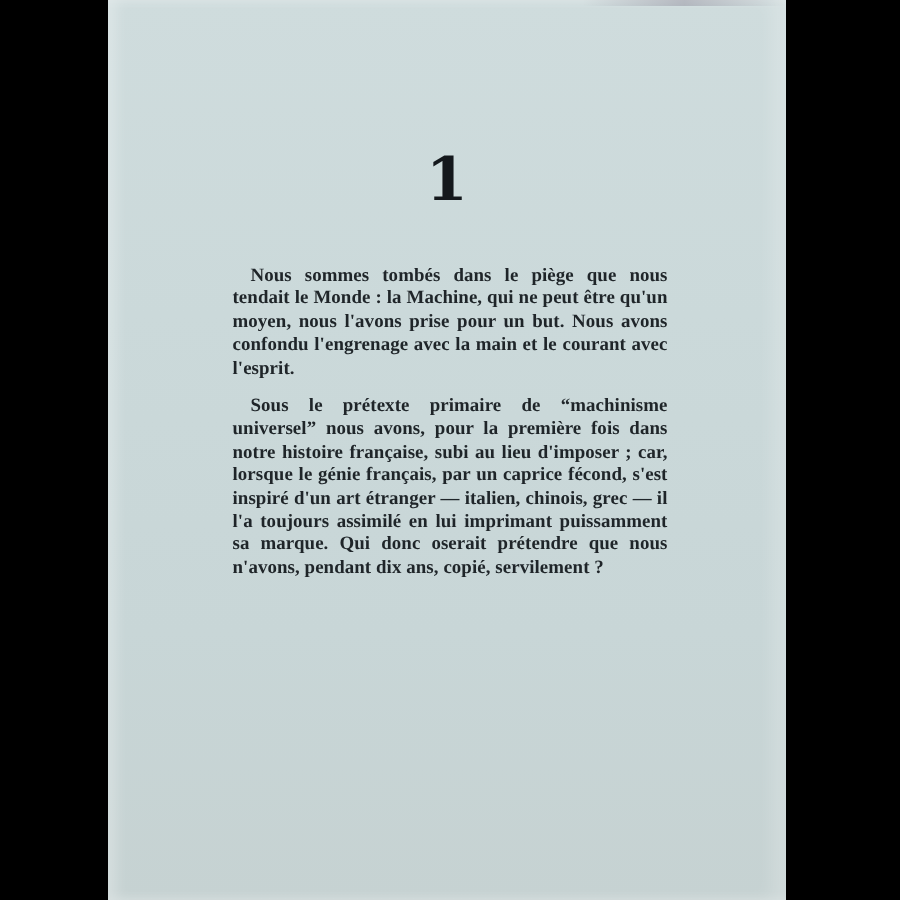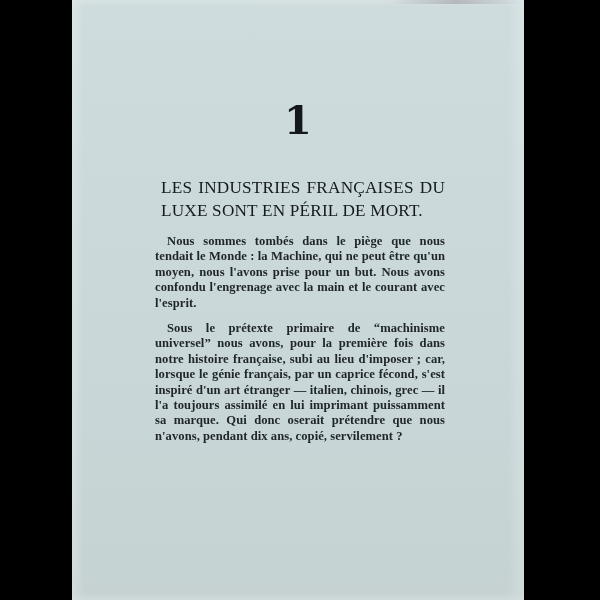--- a/index.html
+++ b/index.html
@@ -73,7 +73,6 @@
 <div class="page">
   <div class="chapter-number">1</div>
   <div class="text-block">
-    <h1 class="title">LES INDUSTRIES FRANÇAISES DU LUXE SONT EN PÉRIL DE MORT.</h1>
     <p class="para">Nous sommes tombés dans le piège que nous tendait le Monde : la Machine, qui ne peut être qu'un moyen, nous l'avons prise pour un but. Nous avons confondu l'engrenage avec la main et le courant avec l'esprit.</p>
     <p class="para">Sous le prétexte primaire de “machinisme universel” nous avons, pour la première fois dans notre histoire française, subi au lieu d'imposer ; car, lorsque le génie français, par un caprice fécond, s'est inspiré d'un art étranger — italien, chinois, grec — il l'a toujours assimilé en lui imprimant puissamment sa marque. Qui donc oserait prétendre que nous n'avons, pendant dix ans, copié, servilement ?</p>
   </div>

